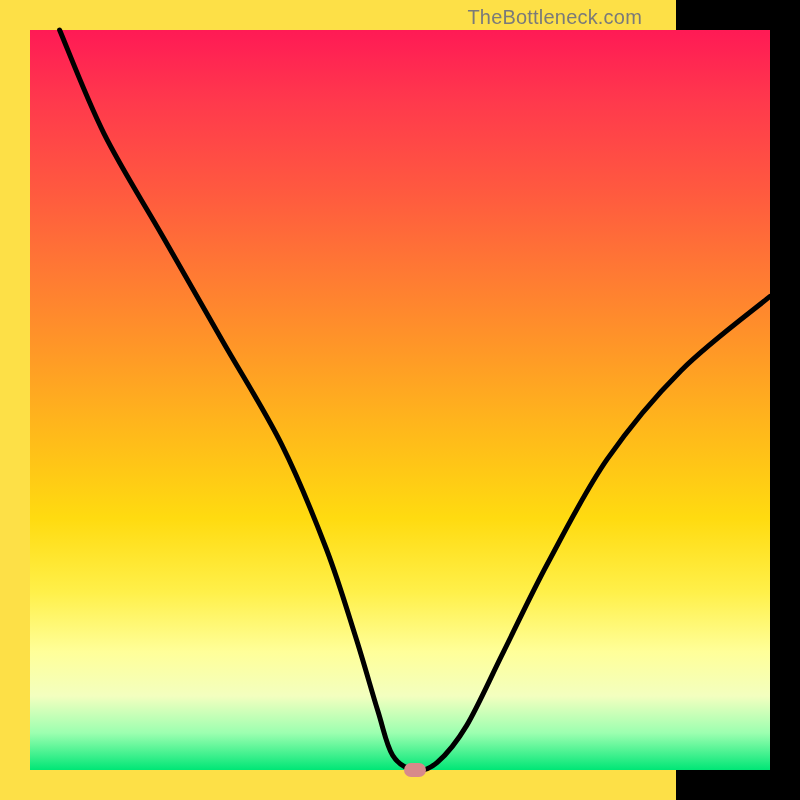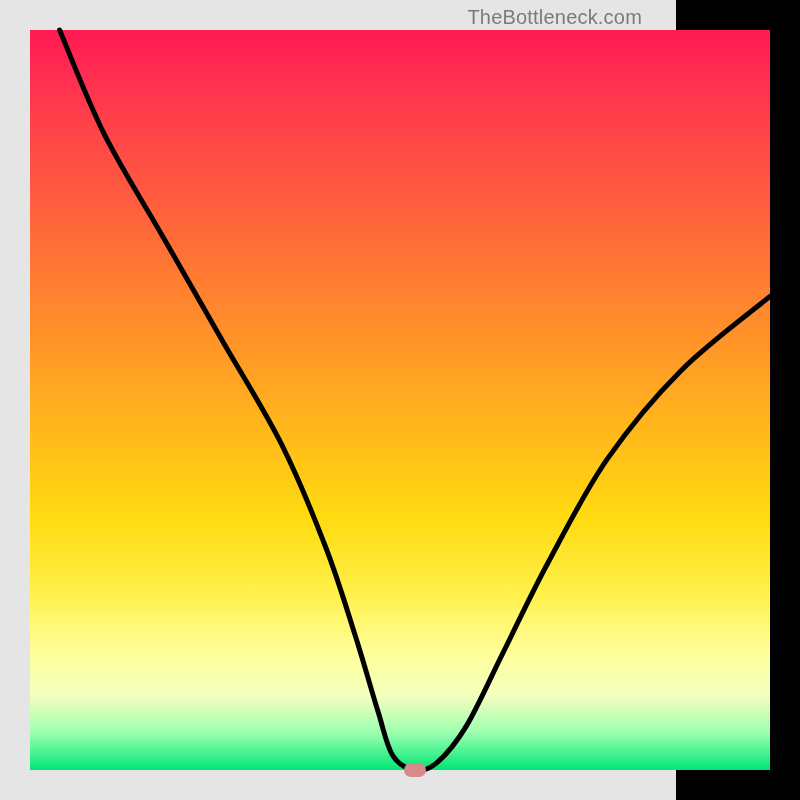--- a/index.html
+++ b/index.html
@@ -15,7 +15,7 @@
     position: relative;
     width: 676px;
     height: 800px;
-    background: #e5e5e5;
+    background: #fde047;
   }
   .plot-area {
     position: absolute;

